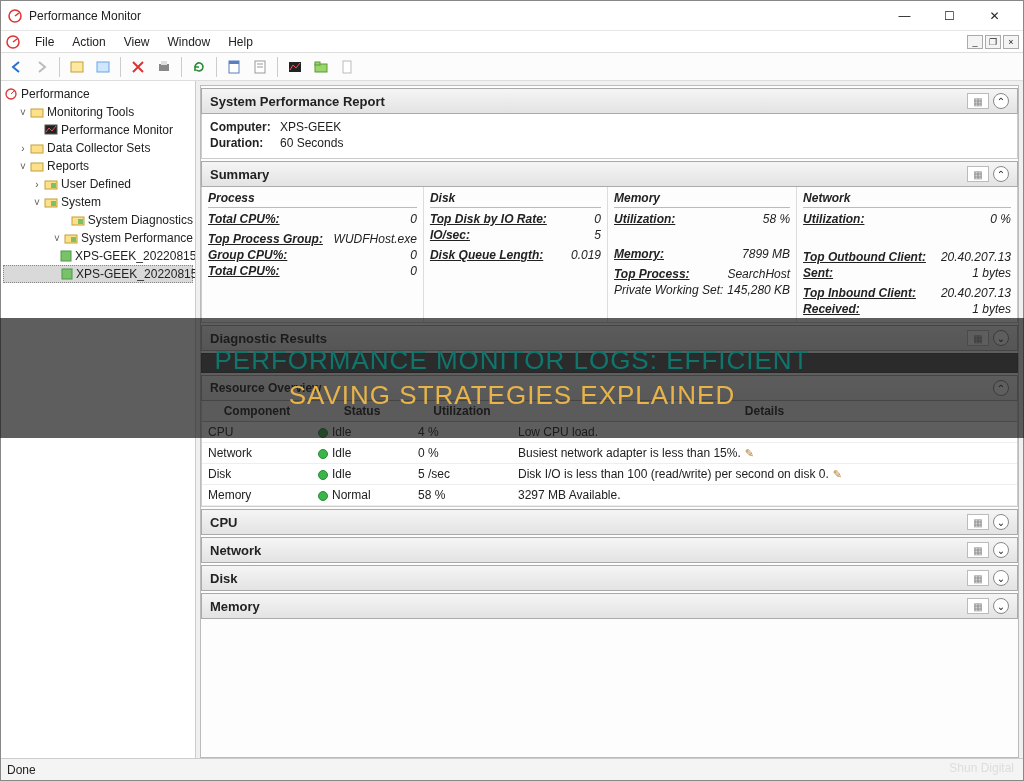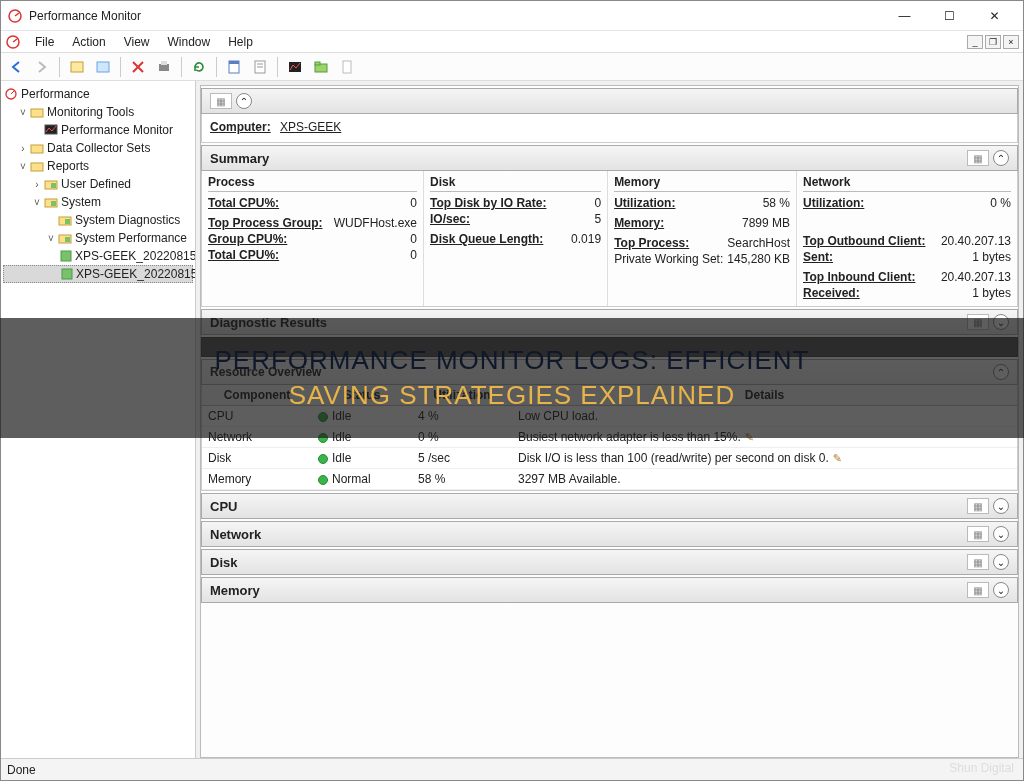--- a/index.html
+++ b/index.html
@@ -284,6 +284,7 @@
       <div class="report">
 
         <div class="panel-hdr">
+          <span class="phtitle">System Performance Report</span>
           <span class="phicon">▦</span>
           <span class="toggle-circle">⌃</span>
         </div>

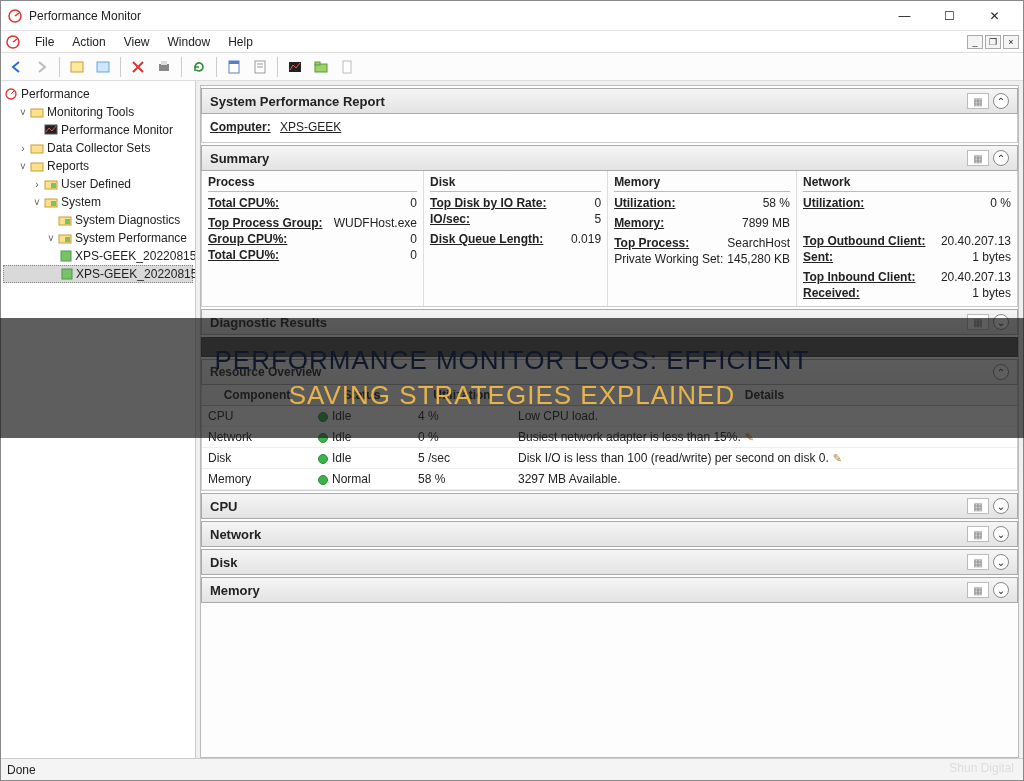--- a/index.html
+++ b/index.html
@@ -34,7 +34,7 @@
 .panel-hdr .phicon { width: 22px; height: 16px; border:1px solid #bbb; background:#fff; display:flex; align-items:center; justify-content:center; font-size:10px; color:#888; margin-right:4px;}
 .toggle-circle { width: 16px; height: 16px; border: 1px solid #888; border-radius: 50%; display: flex; align-items: center; justify-content: center; background: #fff; font-size: 10px; }
 .panel-body { border: 1px solid #ccc; border-top: none; padding: 6px 8px; background: #fff; font-size: 12px; }
-.kv { display: flex; margin-bottom: 2px; text-decoration: underline; }
+.kv { display: flex; margin-bottom: 2px; }
 .kv .k { font-weight: bold; width: 70px; }
 .kv .v { }
 .sumgrid { display: grid; grid-template-columns: 1.2fr 1fr 1fr 1.2fr; border: 1px solid #ccc; border-top:none; }

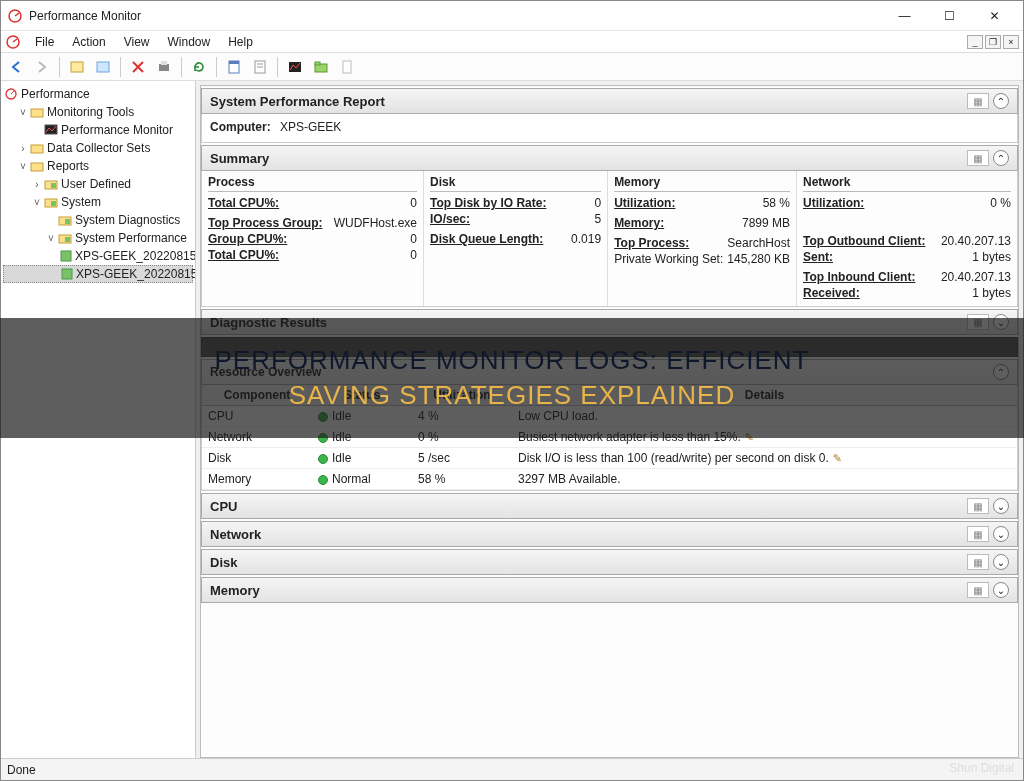--- a/index.html
+++ b/index.html
@@ -293,6 +293,10 @@
               <span class="k">Computer:</span>
               <span class="v">XPS-GEEK</span>
             </div>
+          <div class="kv">
+              <span class="k">Duration:</span>
+              <span class="v">60 Seconds</span>
+            </div>
         </div>
 
         <div class="panel-hdr">

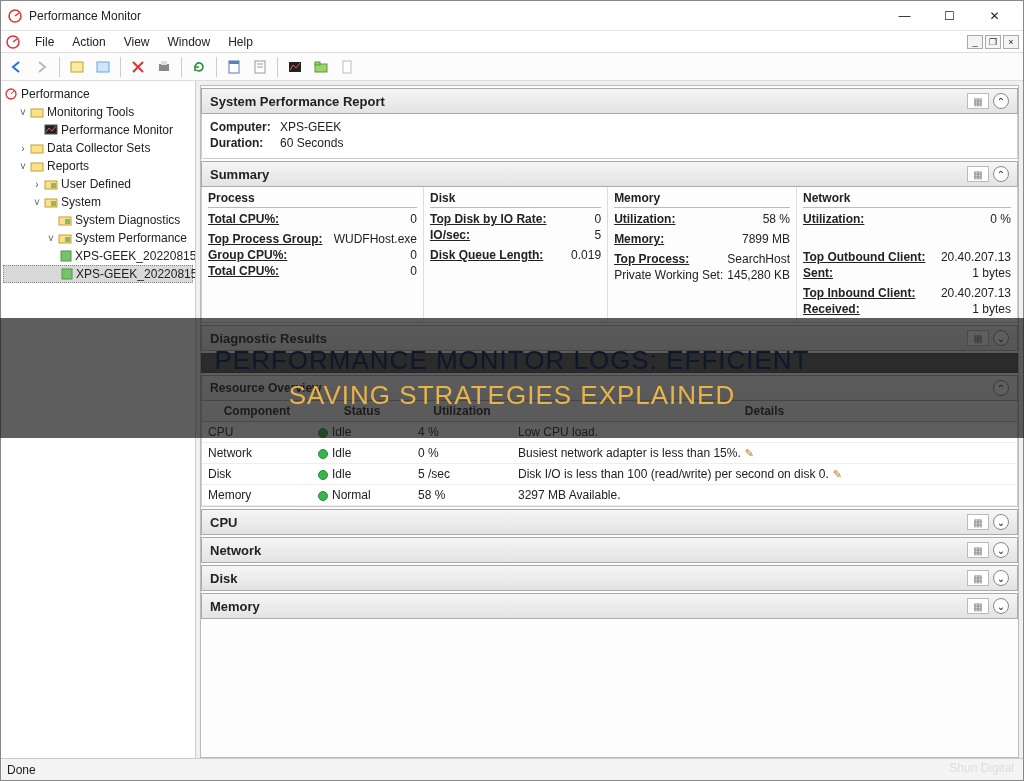--- a/index.html
+++ b/index.html
@@ -38,7 +38,7 @@
 .kv .k { font-weight: bold; width: 70px; }
 .kv .v { }
 .sumgrid { display: grid; grid-template-columns: 1.2fr 1fr 1fr 1.2fr; border: 1px solid #ccc; border-top:none; }
-.sumcol { border-left: 1px solid #ddd; padding: 4px 6px; }
+.sumcol { border-left: 1px solid #ddd; padding: 4px 6px; font-style: italic; }
 .sumcol:first-child { border-left: none; }
 .sumcol .hdr { font-weight: bold; border-bottom: 1px solid #bbb; padding-bottom: 2px; margin-bottom: 4px; }
 .sumrow { display: flex; justify-content: flex-start; gap: 4px; margin-bottom: 2px; }

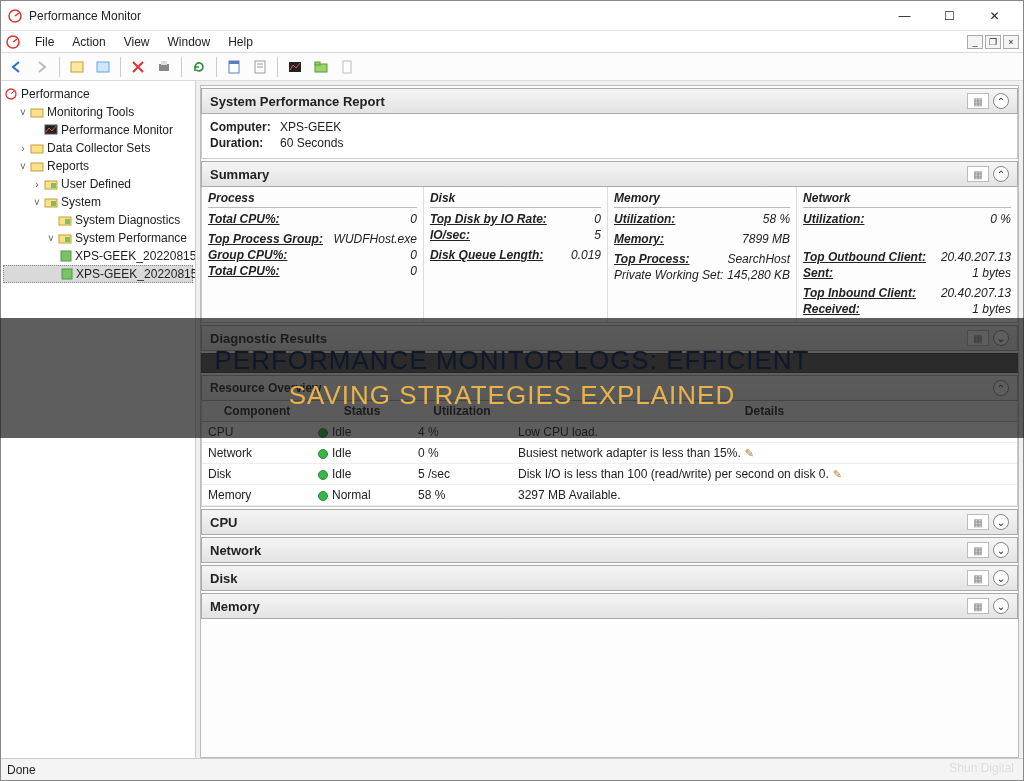--- a/index.html
+++ b/index.html
@@ -26,7 +26,7 @@
 .tree-row .ic { width: 16px; height: 16px; display: inline-flex; align-items: center; justify-content: center; margin-right: 2px; }
 .tree-row .lbl { }
 .tree-row.sel { background: #d9d9d9; border: 1px dotted #888; }
-.ind0 { padding-left: 0px; } .ind1 { padding-left: 14px; } .ind2 { padding-left: 28px; } .ind3 { padding-left: 42px; } .ind4 { padding-left: 56px; }
+.ind0 { padding-left: 0px; } .ind1 { padding-left: 14px; } .ind2 { padding-left: 28px; } .ind3 { padding-left: 42px; justify-content: flex-end; } .ind4 { padding-left: 56px; }
 .content { flex: 1; display: flex; flex-direction: column; min-width: 0; background: #f0f0f0; padding: 4px 4px 0 4px;  }
 .report { flex: 1; overflow-y: auto; overflow-x: hidden; border: 1px solid #bbb; background: #fdfdfd; }
 .panel-hdr { display: flex; align-items: center; background: linear-gradient(#f5f5f5,#e3e3e3); border: 1px solid #aaa; height: 26px; padding: 0 8px; margin-top: 2px; }

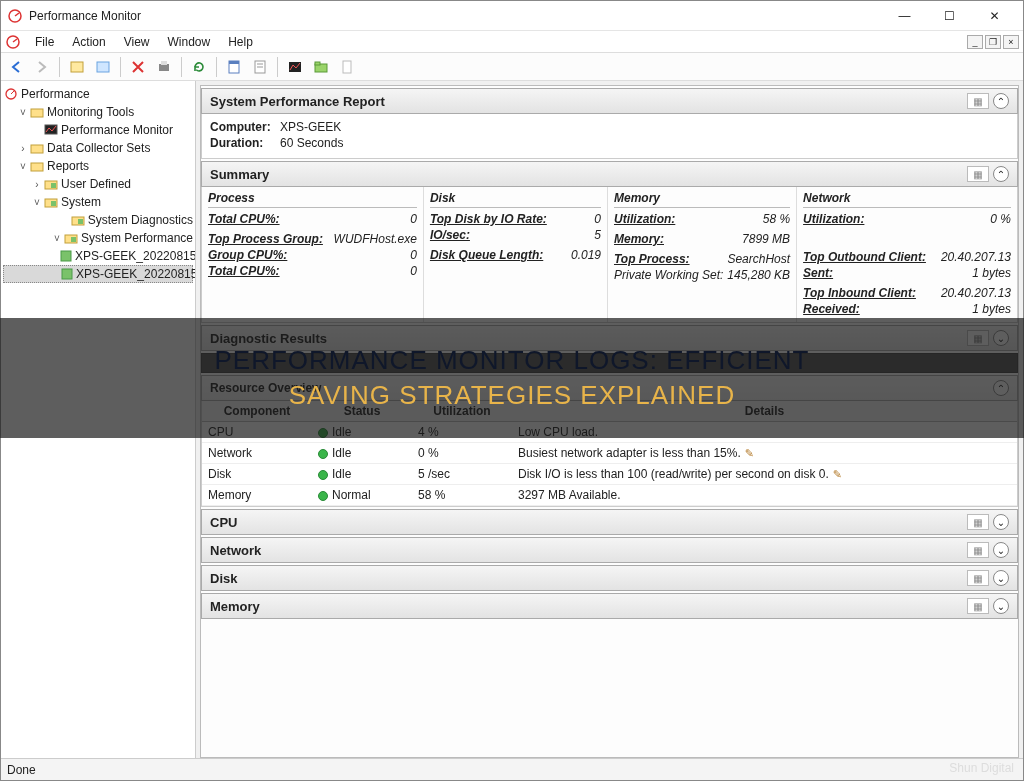--- a/index.html
+++ b/index.html
@@ -345,7 +345,7 @@
                 <span class="lbl">Utilization:</span>
                 <span class="val">58 %</span>
               </div>
-            <div class="sumrow" style="margin-top:6px;">
+            <div class="sumrow" style="margin-top:21px;">
                 <span class="lbl">Memory:</span>
                 <span class="val">7899 MB</span>
               </div>

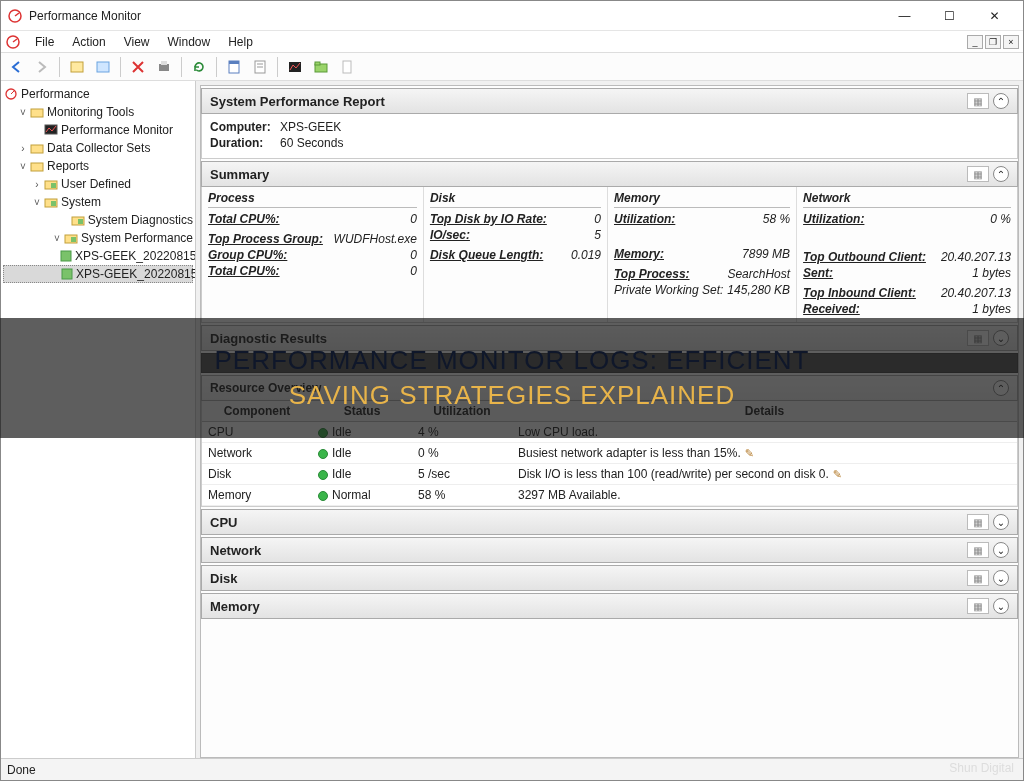--- a/index.html
+++ b/index.html
@@ -51,7 +51,7 @@
 .editic { display:inline-block; width:12px; height:12px; margin-left:4px; color:#b57d2f; font-size:11px;}
 .statusbar { height: 22px; border-top: 1px solid #ccc; display: flex; align-items: center; padding: 0 6px; background: #f4f4f4; }
 .overlay { position: absolute; left: 0; right: 0; top: 318px; height: 120px; background: rgba(25,25,25,0.7); display: flex; flex-direction: column; align-items: center; justify-content: center; text-align: center; }
-.overlay .l1 { color: #0f172a; font-size: 26px; letter-spacing: 1px; font-weight: 500;}
+.overlay .l1 { color: #0f766e; font-size: 26px; letter-spacing: 1px; font-weight: 500;}
 .overlay .l2 { color: #e8b44a; font-size: 26px; letter-spacing: 1px; font-weight: 500; margin-top: 4px;}
 .watermark { position: absolute; right: 10px; bottom: 6px; color: #ddd; font-size: 12px; }
 svg { display:block; }

